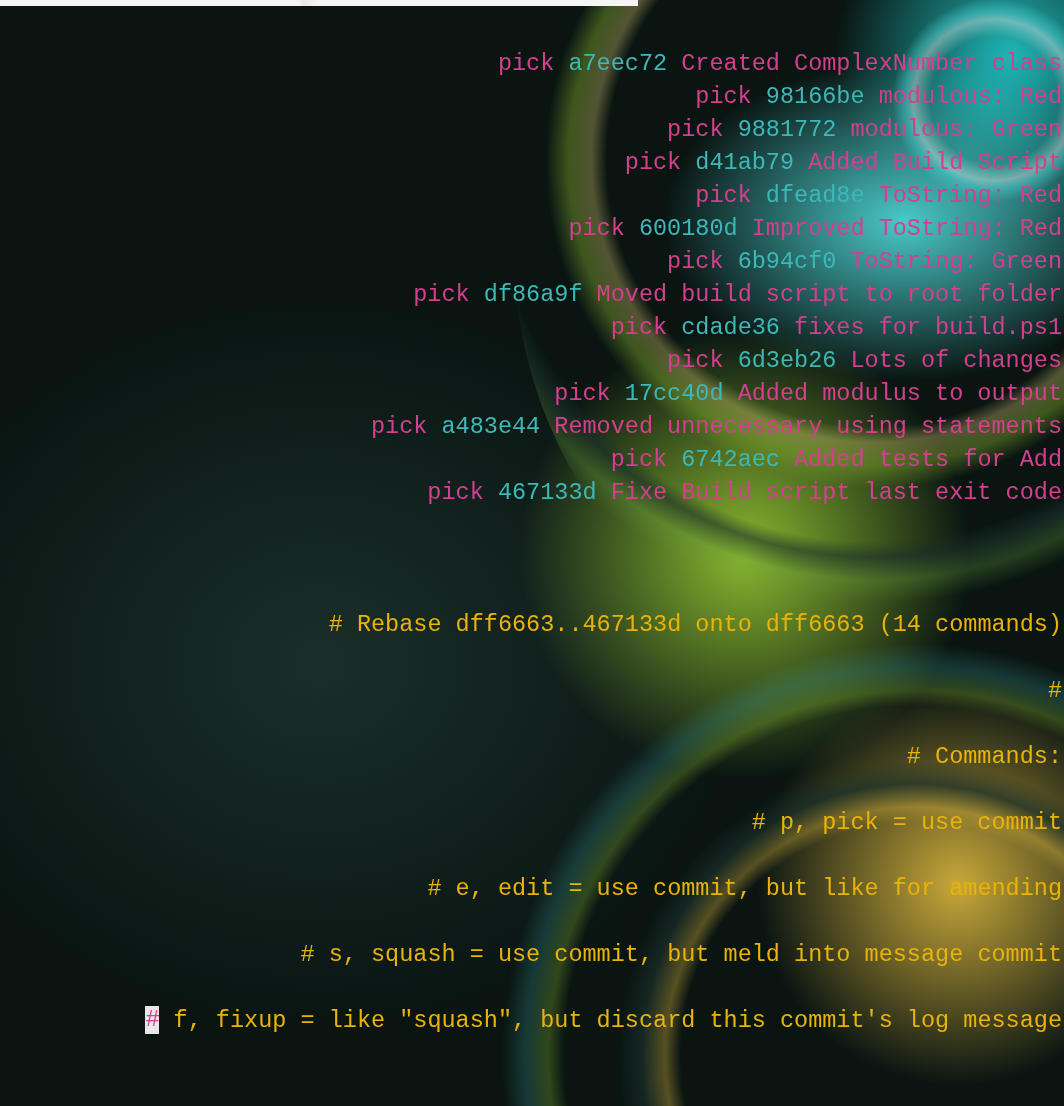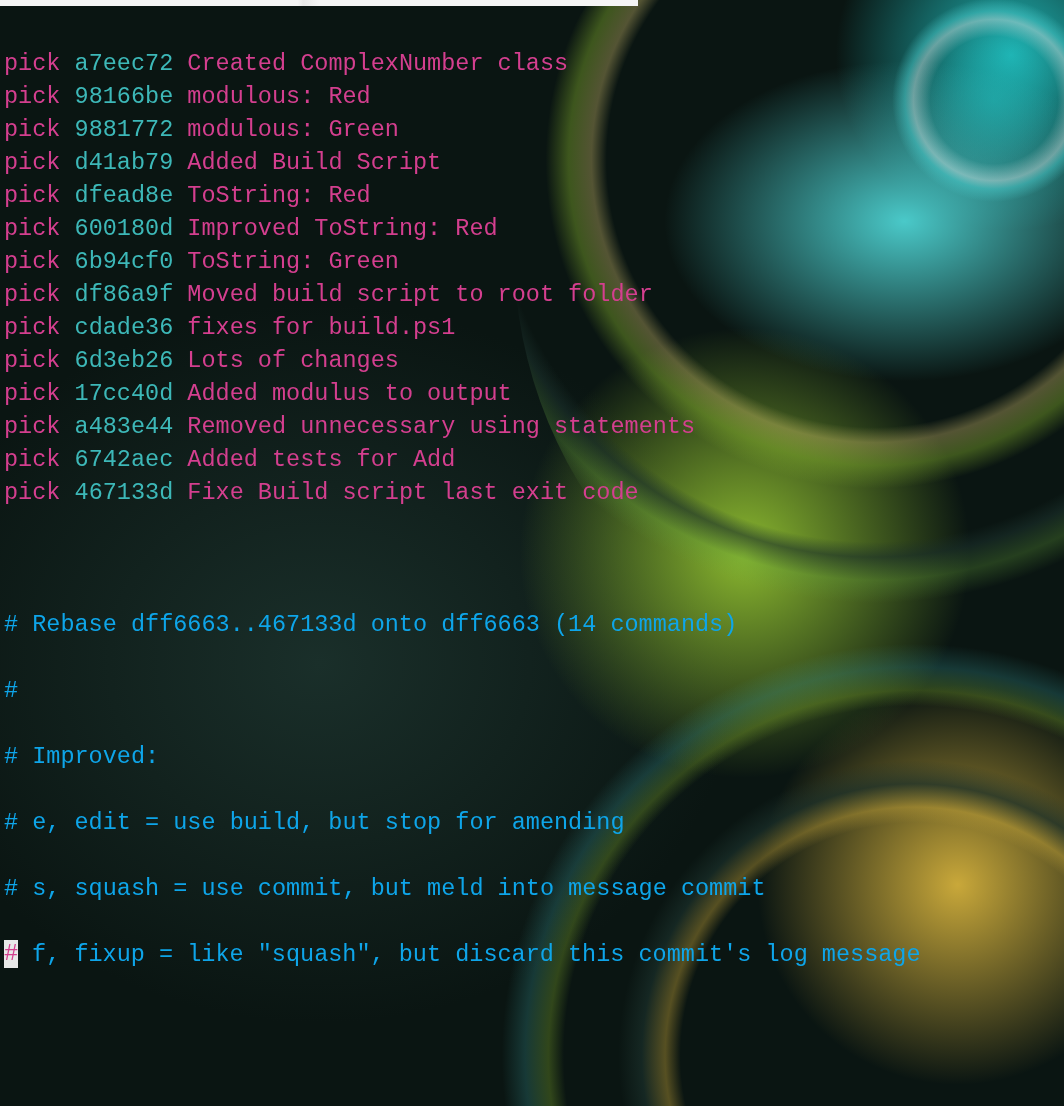--- a/index.html
+++ b/index.html
@@ -41,6 +41,7 @@
   }
   .line {
     height: 33px;
+    text-align: right;
   }
   .pick { color: #d43f8f; }
   .hash { color: #3db8b8; }

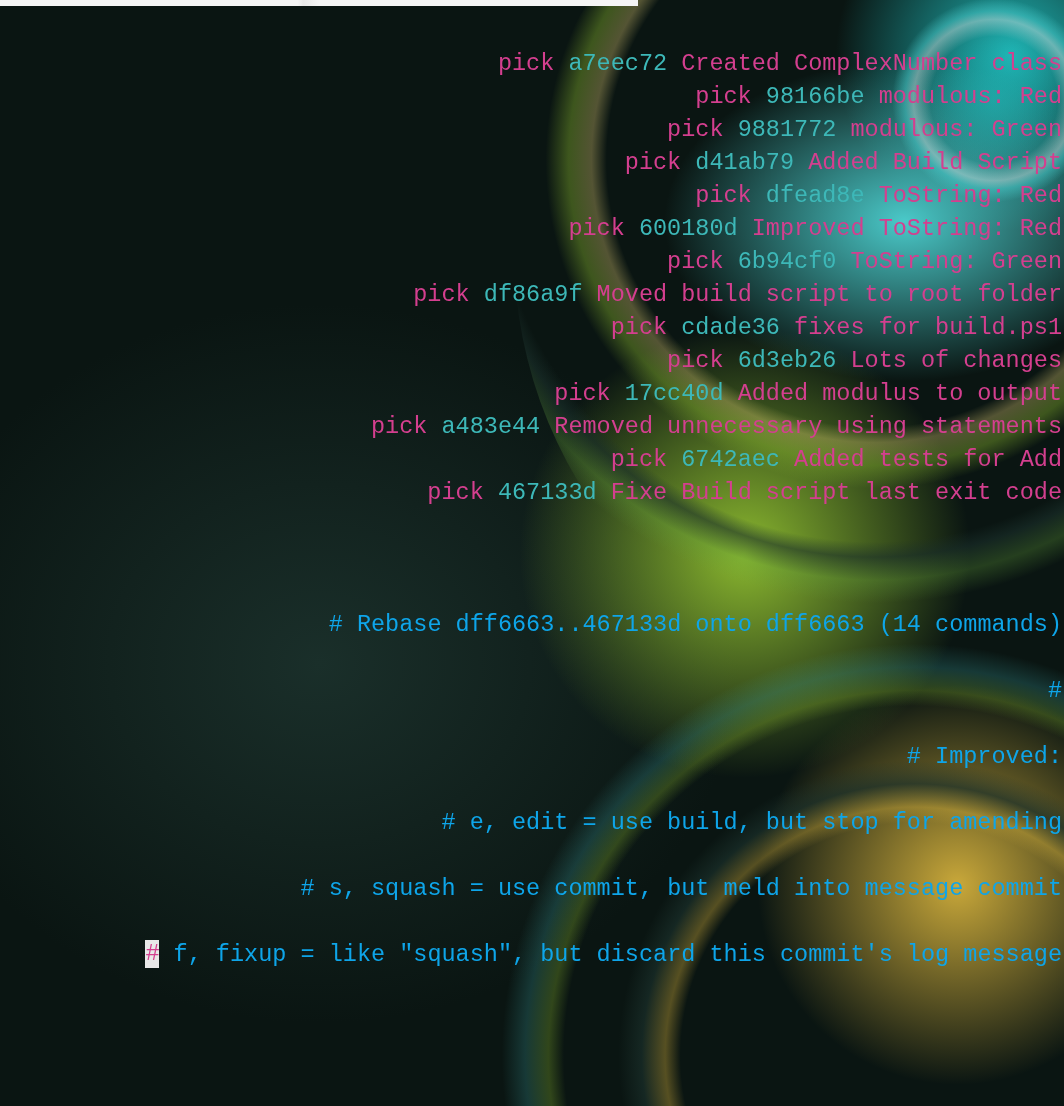--- a/index.html
+++ b/index.html
@@ -46,7 +46,7 @@
   .pick { color: #d43f8f; }
   .hash { color: #3db8b8; }
   .msg { color: #d43f8f; }
-  .comment { color: #0ea5e9; }
+  .comment { color: #eab308; }
   .cursor {
     background: #e8e8e8;
     display: inline-block;

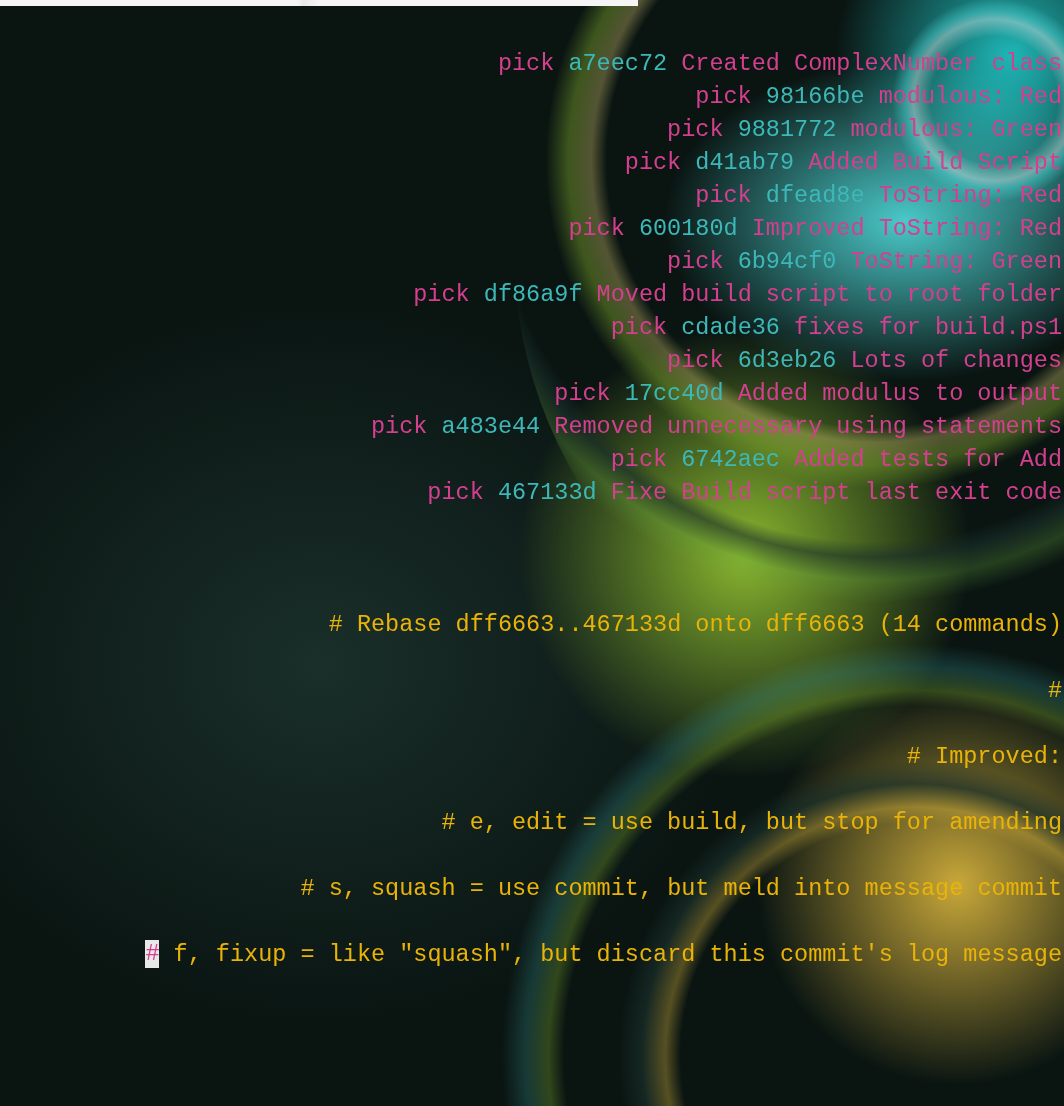--- a/index.html
+++ b/index.html
@@ -101,7 +101,7 @@
 <div class="line"></div>
 <div class="line comment"># Rebase dff6663..467133d onto dff6663 (14 commands)</div>
 <div class="line comment">#</div>
-<div class="line comment"># Improved:</div>
+<div class="line comment"># Commands:</div>
 <div class="line comment"># e, edit = use build, but stop for amending</div>
 <div class="line comment"># s, squash = use commit, but meld into message commit</div>
 <div class="line"><span class="cursor"></span><span class="comment"> f, fixup = like "squash", but discard this commit's log message</span></div>

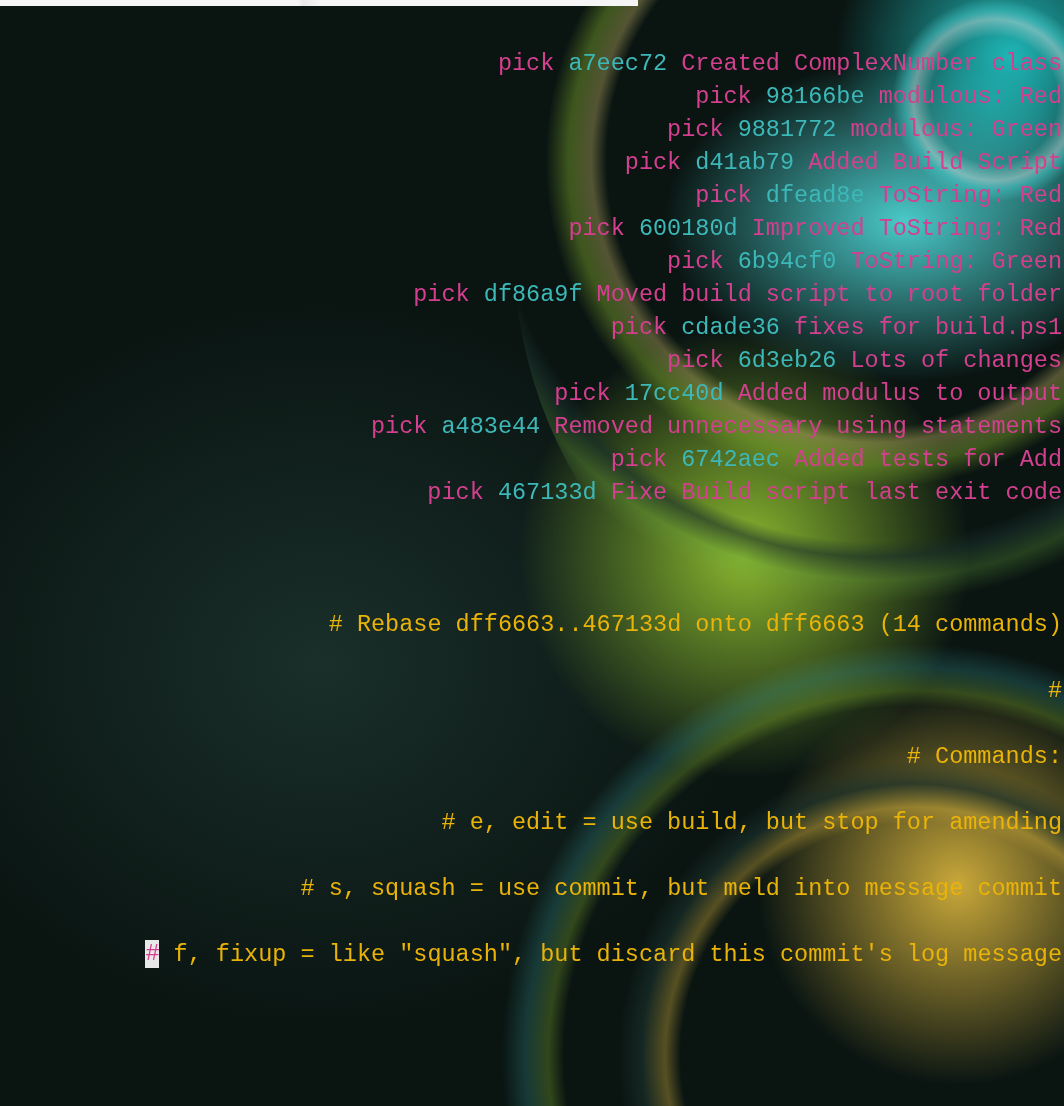--- a/index.html
+++ b/index.html
@@ -102,6 +102,7 @@
 <div class="line comment"># Rebase dff6663..467133d onto dff6663 (14 commands)</div>
 <div class="line comment">#</div>
 <div class="line comment"># Commands:</div>
+<div class="line comment"># p, pick = use commit</div>
 <div class="line comment"># e, edit = use build, but stop for amending</div>
 <div class="line comment"># s, squash = use commit, but meld into message commit</div>
 <div class="line"><span class="cursor"></span><span class="comment"> f, fixup = like "squash", but discard this commit's log message</span></div>

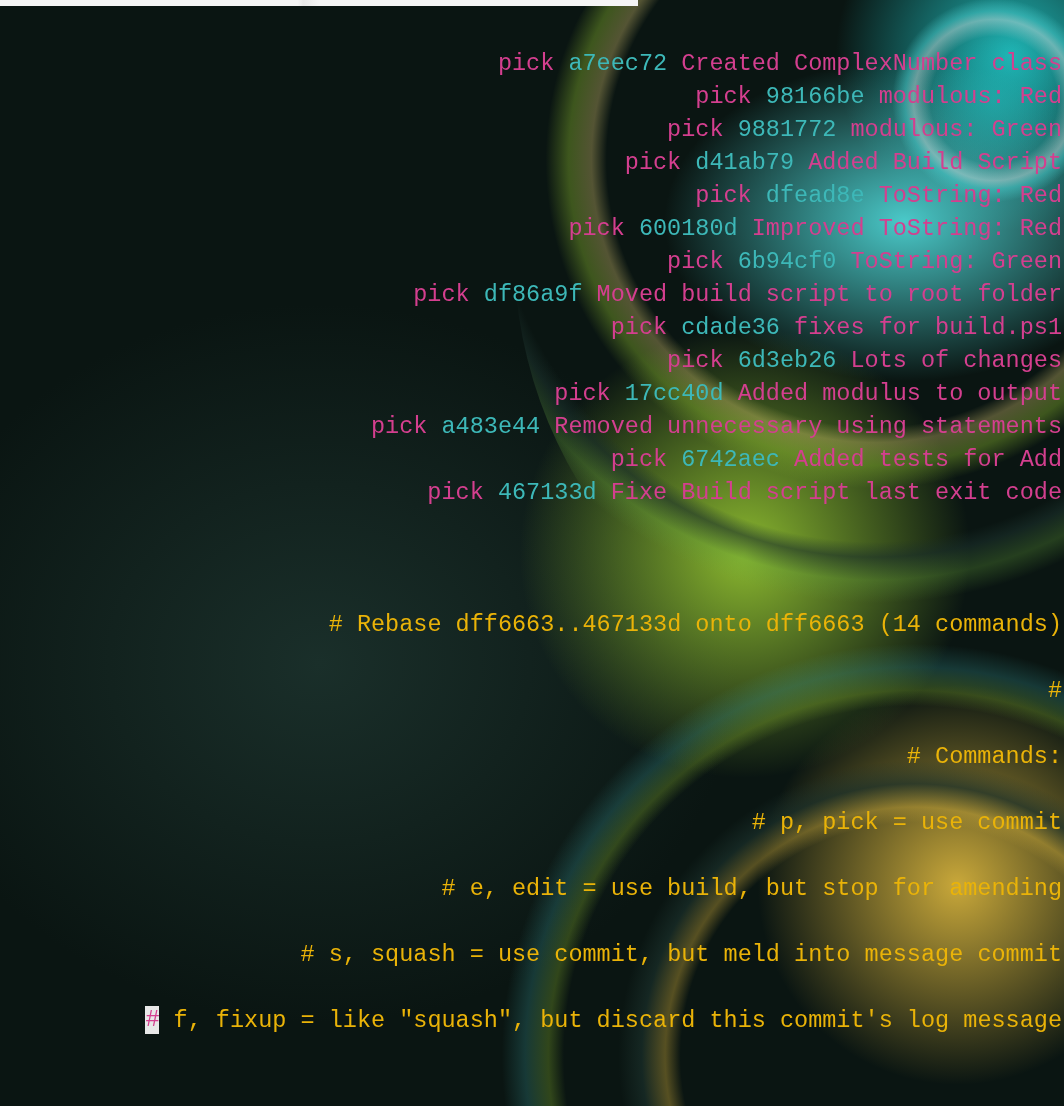--- a/index.html
+++ b/index.html
@@ -103,7 +103,7 @@
 <div class="line comment">#</div>
 <div class="line comment"># Commands:</div>
 <div class="line comment"># p, pick = use commit</div>
-<div class="line comment"># e, edit = use build, but stop for amending</div>
+<div class="line comment"># e, edit = use commit, but like for amending</div>
 <div class="line comment"># s, squash = use commit, but meld into message commit</div>
 <div class="line"><span class="cursor"></span><span class="comment"> f, fixup = like "squash", but discard this commit's log message</span></div>
 

